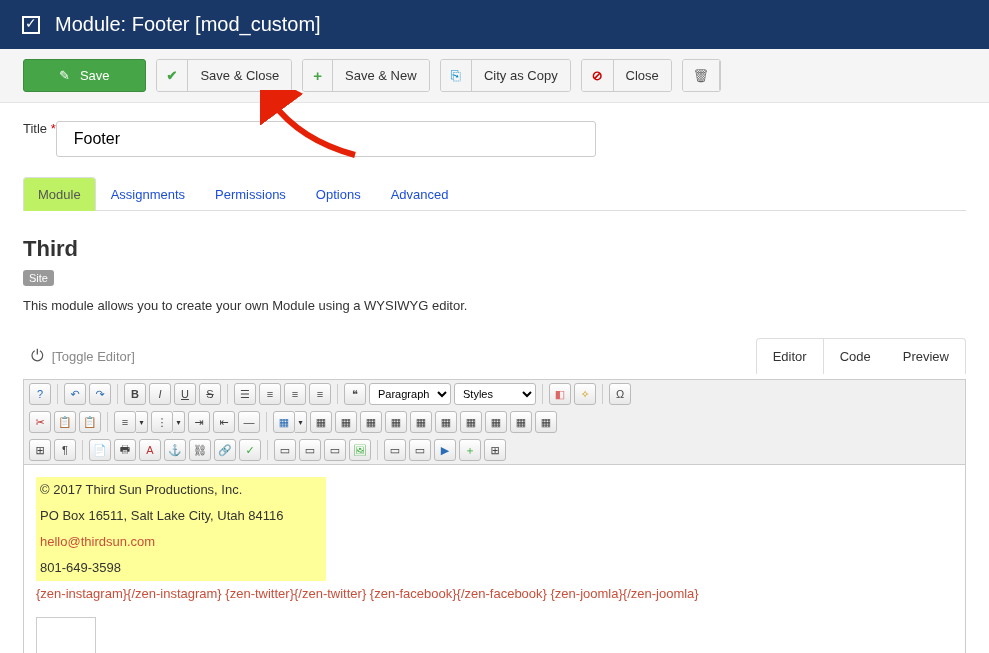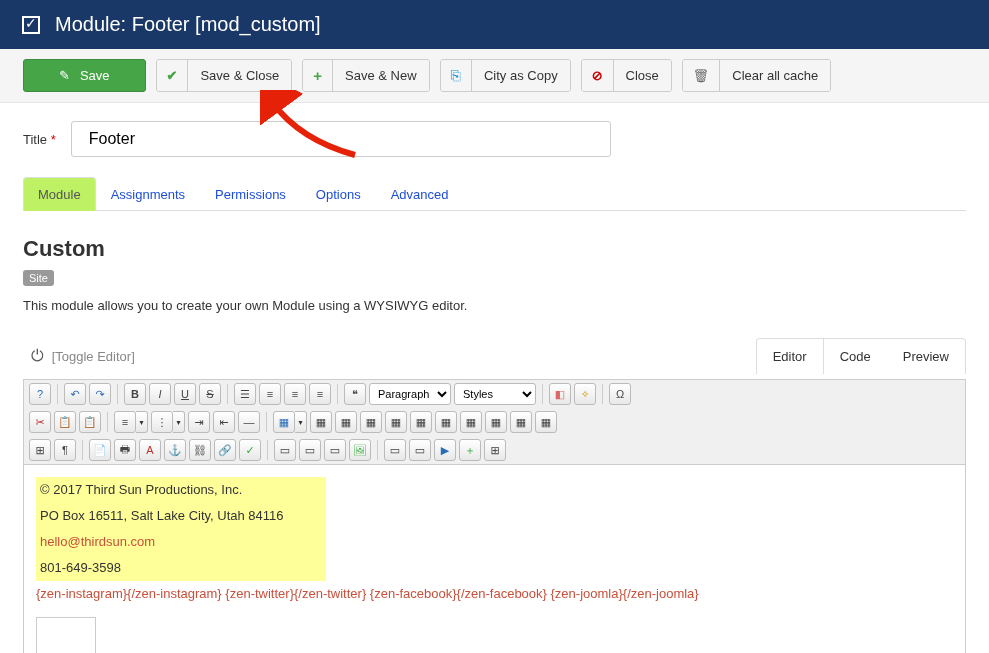--- a/index.html
+++ b/index.html
@@ -92,7 +92,6 @@
     <span class="btn icon-part">
         <span class="icon-trash">🗑</span>
       </span>
-    <span class="btn">Clear all cache</span>
   </div>
 </div>
 

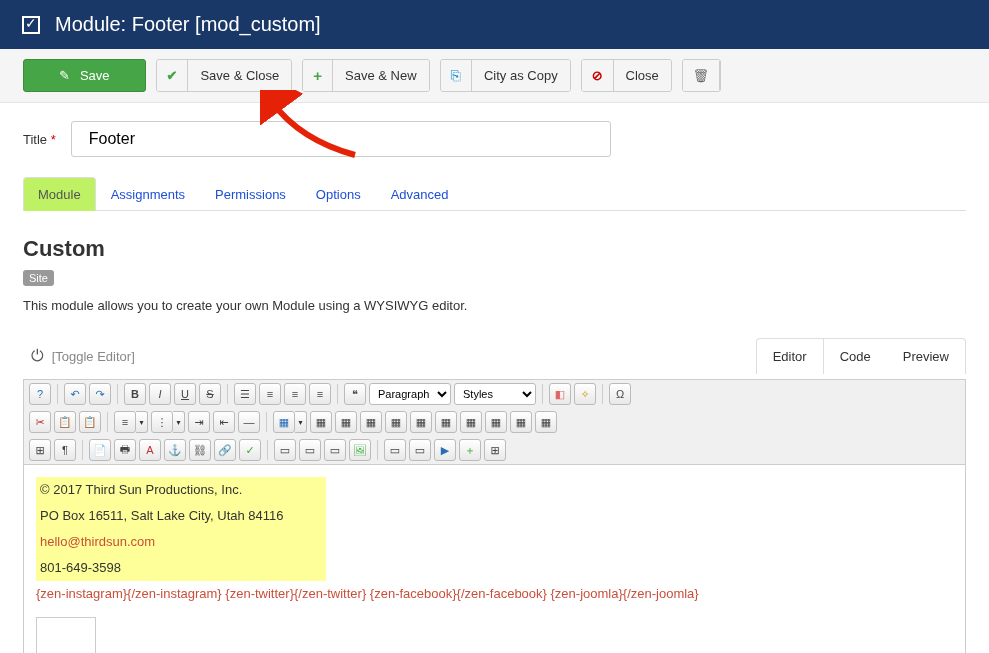--- a/index.html
+++ b/index.html
@@ -20,7 +20,7 @@
 .icon-cancel { color: #c00; font-weight: bold; }
 .icon-trash { color: #666; }
 .content { padding: 18px 23px; }
-.title-row { display: flex; align-items: center; gap: 15px; margin-bottom: 20px; }
+.title-row { display: flex; margin-bottom: 20px; }
 .title-label { font-size: 13px; }
 .title-label .req { color: #c00; }
 .title-input { flex: 0 0 540px; padding: 8px 17px; border: 1px solid #ccc; border-radius: 3px; font-size: 16px; }

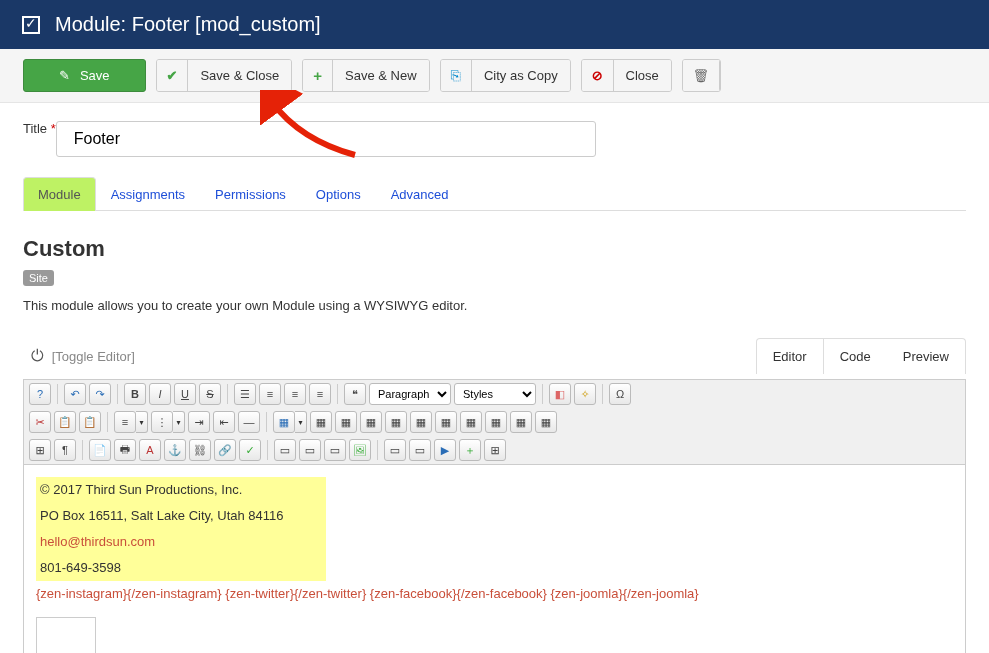--- a/index.html
+++ b/index.html
@@ -120,7 +120,7 @@
     <div class="tab">Advanced</div>
   </div>
 
-  <div class="module-header">Custom</div>
+  <div class="module-header">Third</div>
   <div class="badge">Site</div>
   <div class="desc">This module allows you to create your own Module using a WYSIWYG editor.</div>
 

